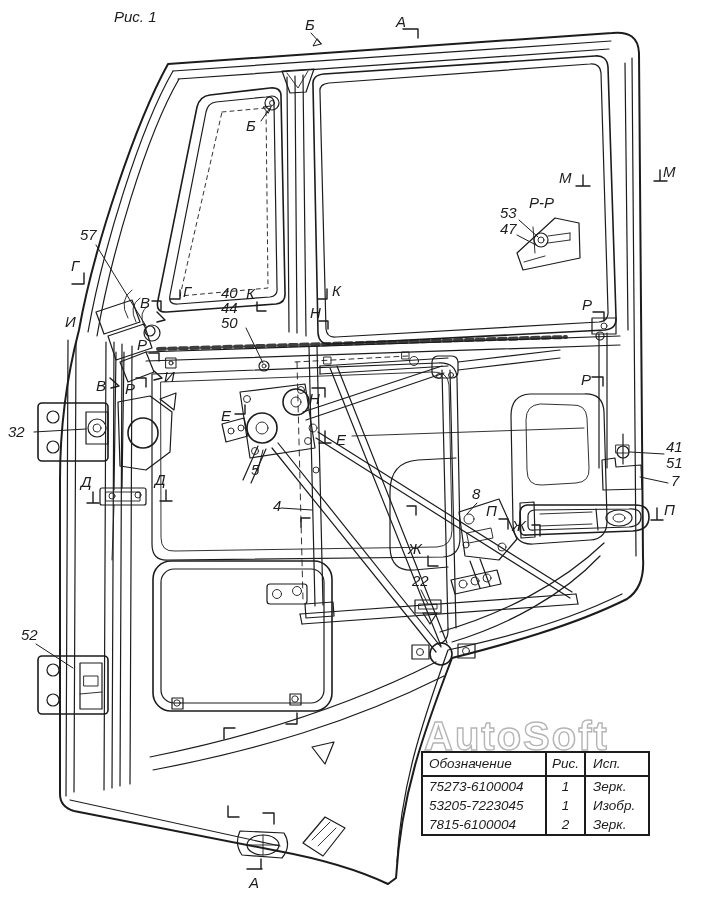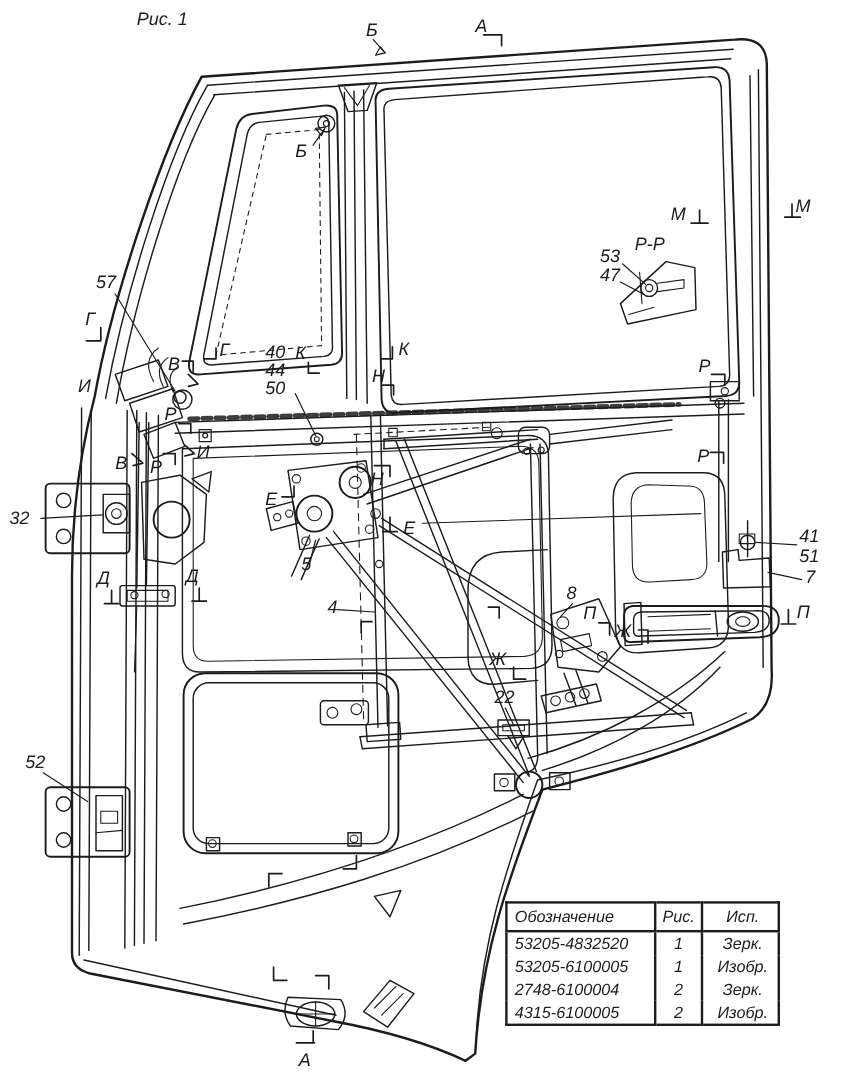--- a/index.html
+++ b/index.html
@@ -351,6 +351,7 @@
       </g>
   </svg>
 
+  <div id="watermark">AutoSoft</div>
 
   <div id="figure-caption">Рис. 1</div>
 

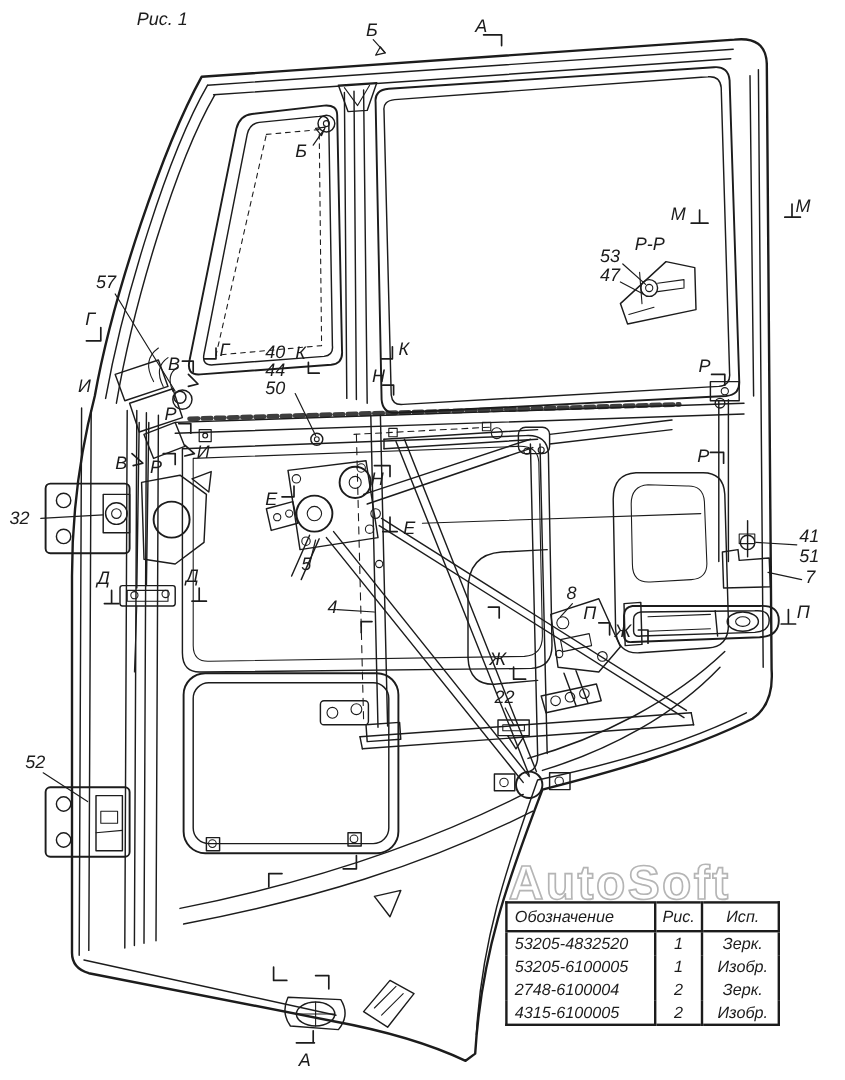--- a/index.html
+++ b/index.html
@@ -28,7 +28,7 @@
   #parts-table thead th{border-bottom:2px solid var(--ink);height:22px;line-height:22px;font-weight:normal;}
   .c1{width:113px;text-align:left;padding-left:6px!important;}
   .c2{width:31px;text-align:center;border-left:2px solid var(--ink)!important;border-right:2px solid var(--ink)!important;}
-  .c3{width:52px;text-align:center;padding-left:7px!important;}
+  .c3{width:52px;text-align:left;padding-left:7px!important;}
 </style>
 </head>
 <body>

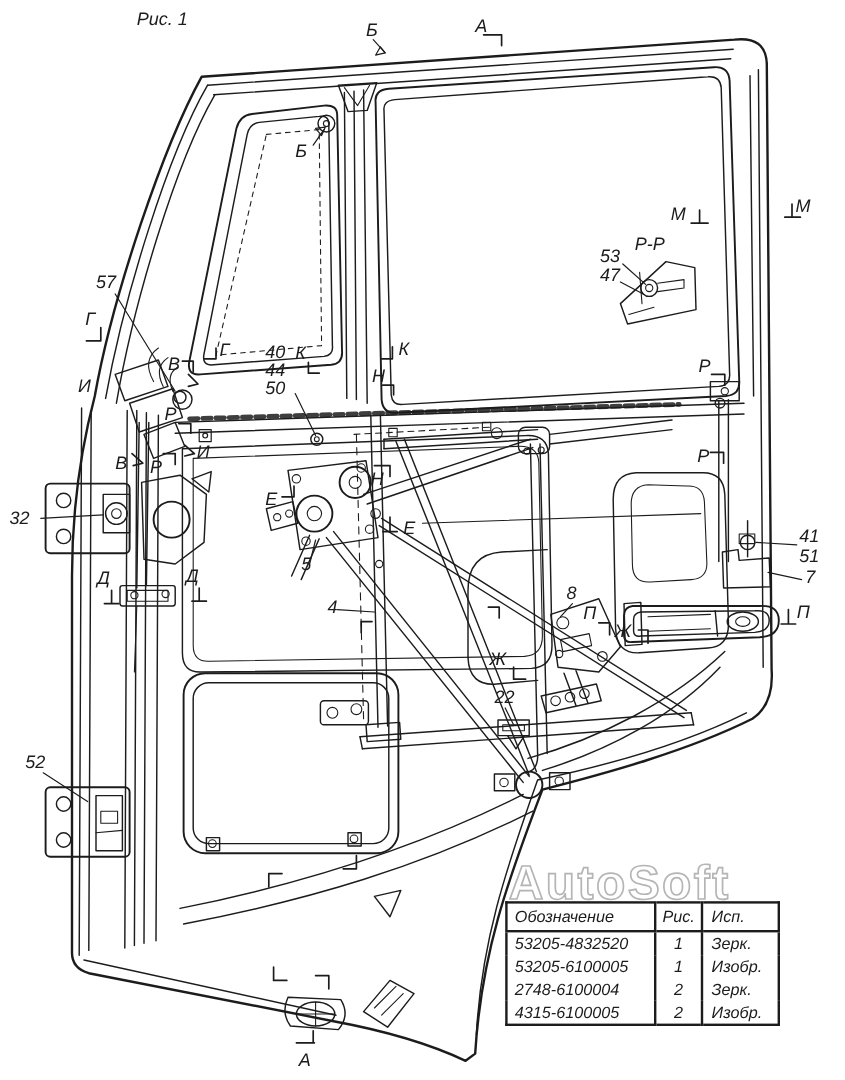--- a/index.html
+++ b/index.html
@@ -365,7 +365,7 @@
     </thead>
     <tbody id="parts-table-body">
         <tr>
-          <td class="c1">53205-4832520</td>
+          <td class="c1">75273-6100004</td>
           <td class="c2">1</td>
           <td class="c3">Зерк.</td>
         </tr>

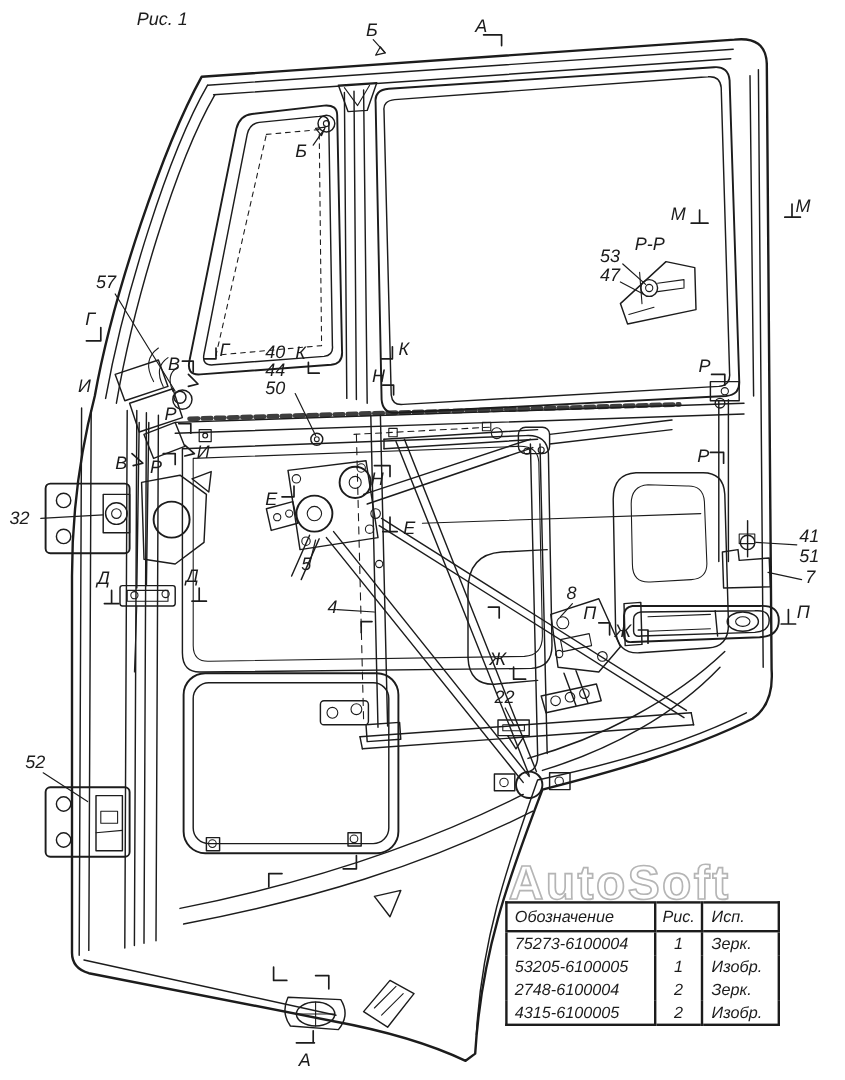--- a/index.html
+++ b/index.html
@@ -370,7 +370,7 @@
           <td class="c3">Зерк.</td>
         </tr>
         <tr>
-          <td class="c1">53205-6100005</td>
+          <td class="c1">53205-7223045</td>
           <td class="c2">1</td>
           <td class="c3">Изобр.</td>
         </tr>

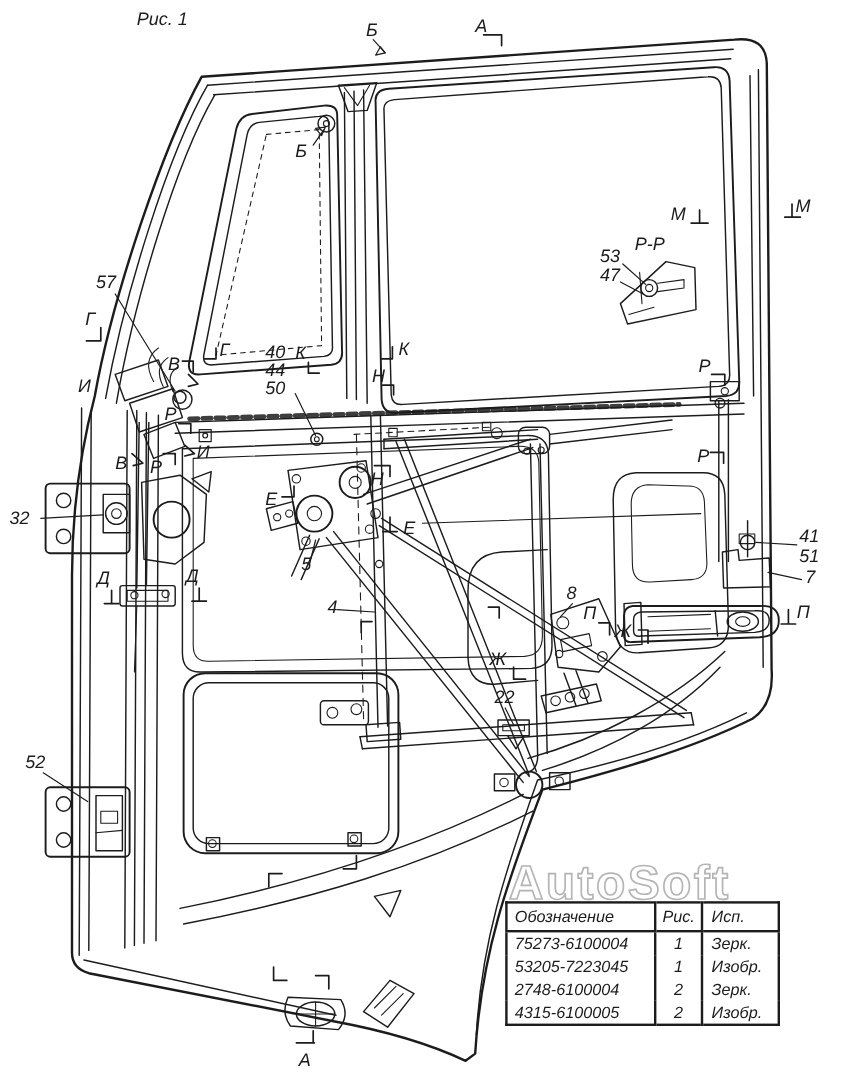--- a/index.html
+++ b/index.html
@@ -375,7 +375,7 @@
           <td class="c3">Изобр.</td>
         </tr>
         <tr>
-          <td class="c1">2748-6100004</td>
+          <td class="c1">7815-6100004</td>
           <td class="c2">2</td>
           <td class="c3">Зерк.</td>
         </tr>

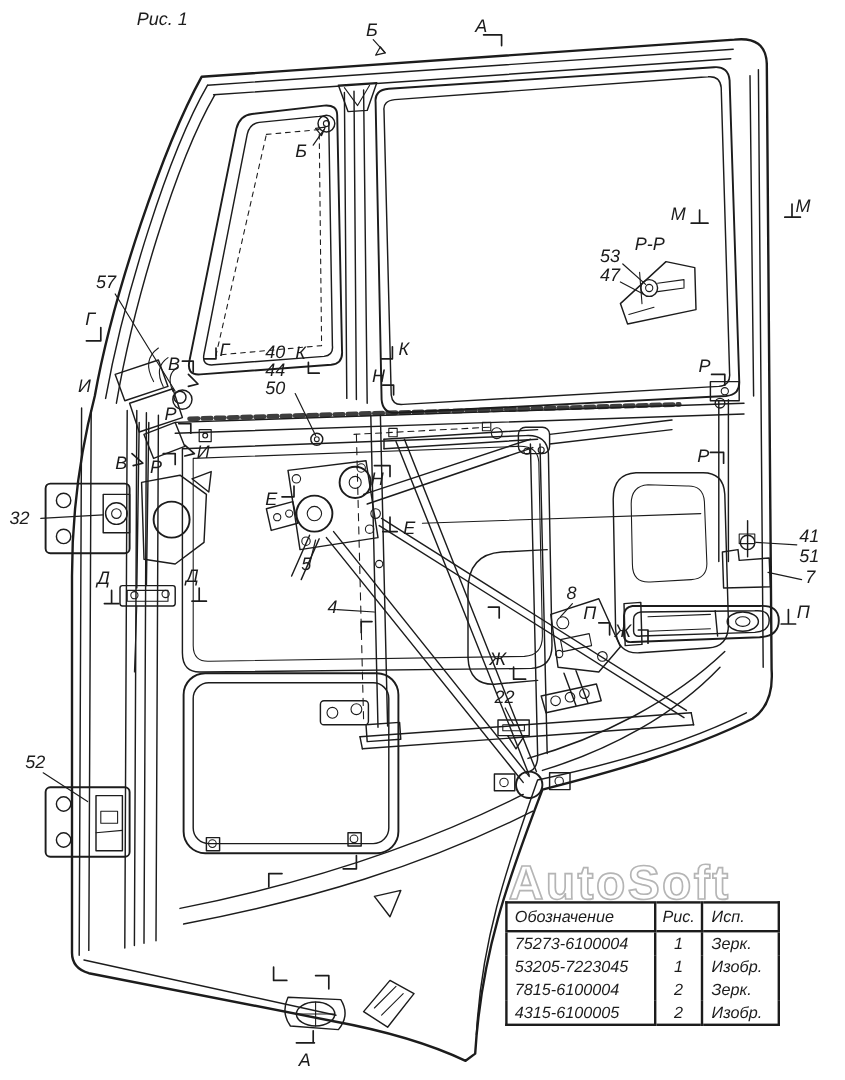--- a/index.html
+++ b/index.html
@@ -379,11 +379,6 @@
           <td class="c2">2</td>
           <td class="c3">Зерк.</td>
         </tr>
-        <tr>
-          <td class="c1">4315-6100005</td>
-          <td class="c2">2</td>
-          <td class="c3">Изобр.</td>
-        </tr>
       </tbody>
   </table>
 </div>

